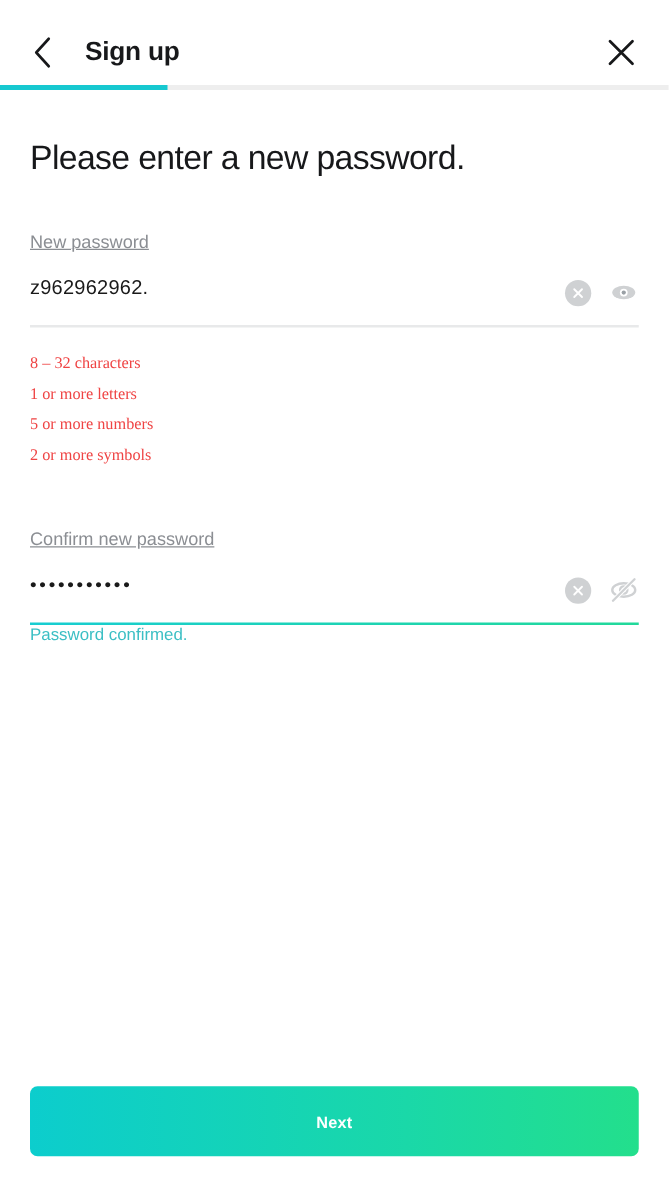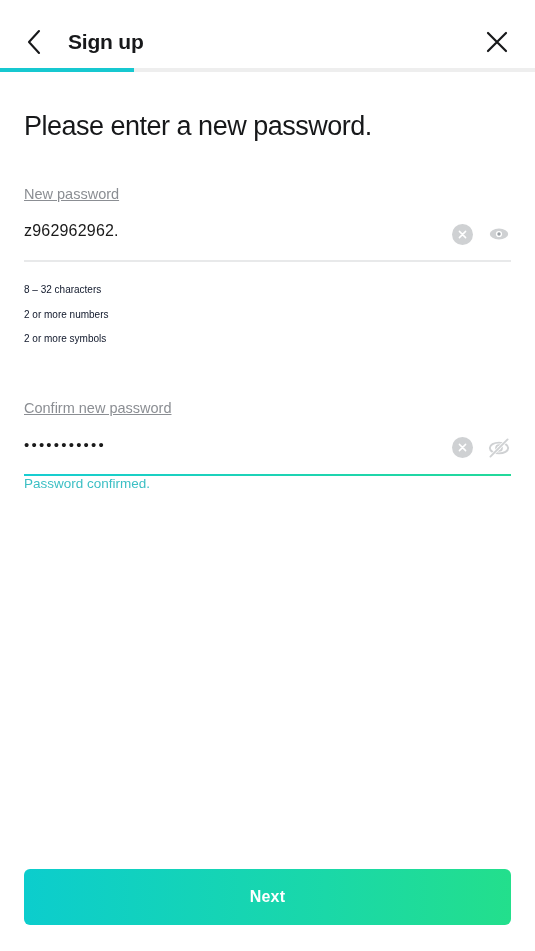--- a/index.html
+++ b/index.html
@@ -155,9 +155,10 @@
   .rules { margin-top: 16px; }
 
   .rule-item {
-    font-size: 10px;
-    color: #0f172a;
+    font-size: 13px;
+    color: #ef4444;
     line-height: 24.5px;
+    font-family: Liberation Serif, serif;
   }
 
   .confirm-message {

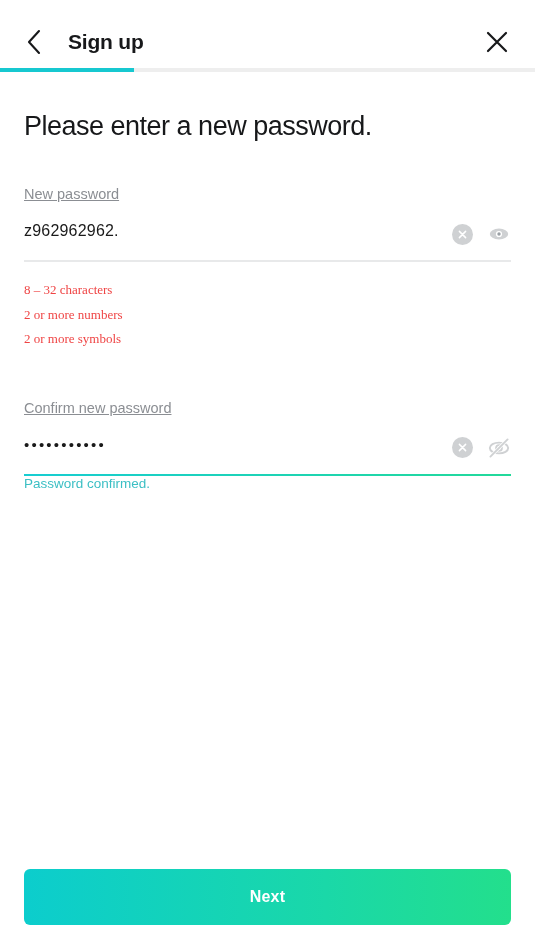--- a/index.html
+++ b/index.html
@@ -248,6 +248,7 @@
 
     <div class="rules">
       <div class="rule-item">8 – 32 characters</div>
+      <div class="rule-item">1 or more letters</div>
       <div class="rule-item">2 or more numbers</div>
       <div class="rule-item">2 or more symbols</div>
     </div>

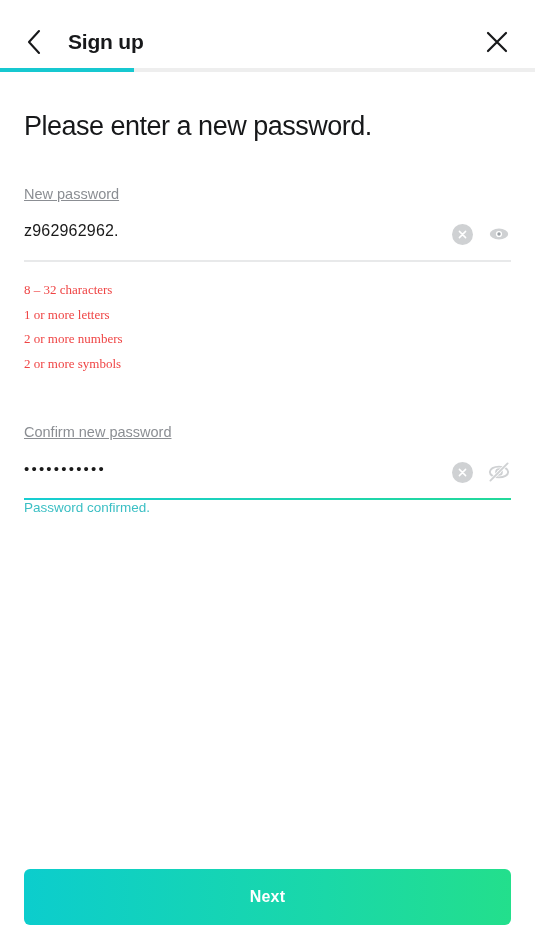--- a/index.html
+++ b/index.html
@@ -249,7 +249,7 @@
     <div class="rules">
       <div class="rule-item">8 – 32 characters</div>
       <div class="rule-item">1 or more letters</div>
-      <div class="rule-item">2 or more numbers</div>
+      <div class="rule-item">5 or more numbers</div>
       <div class="rule-item">2 or more symbols</div>
     </div>
   </div>

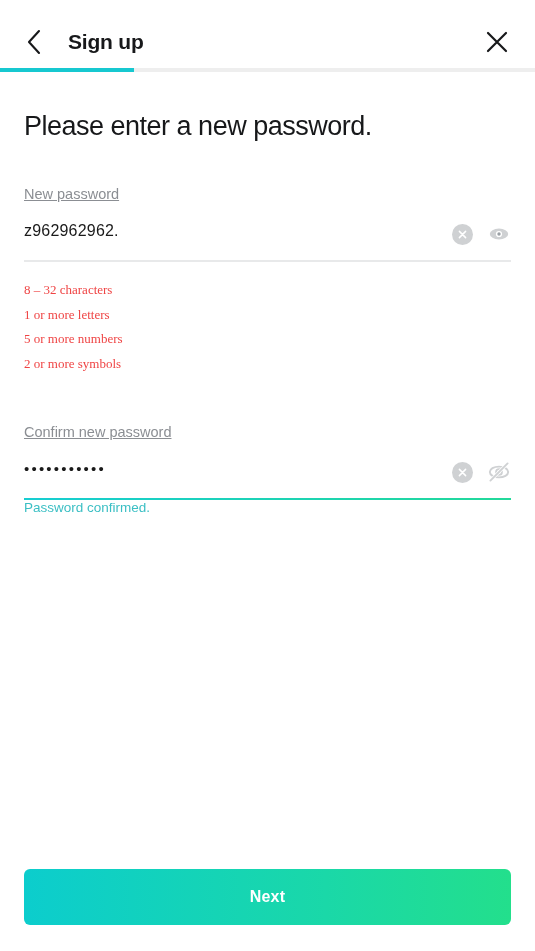--- a/index.html
+++ b/index.html
@@ -184,7 +184,7 @@
     background: linear-gradient(90deg, #0ccdcd 0%, #1ad8a8 62%, #23df8c 100%);
     color: #ffffff;
     font-family: "Liberation Sans", sans-serif;
-    font-size: 16px;
+    font-size: 13px;
     font-weight: bold;
     letter-spacing: 0.2px;
     cursor: pointer;

